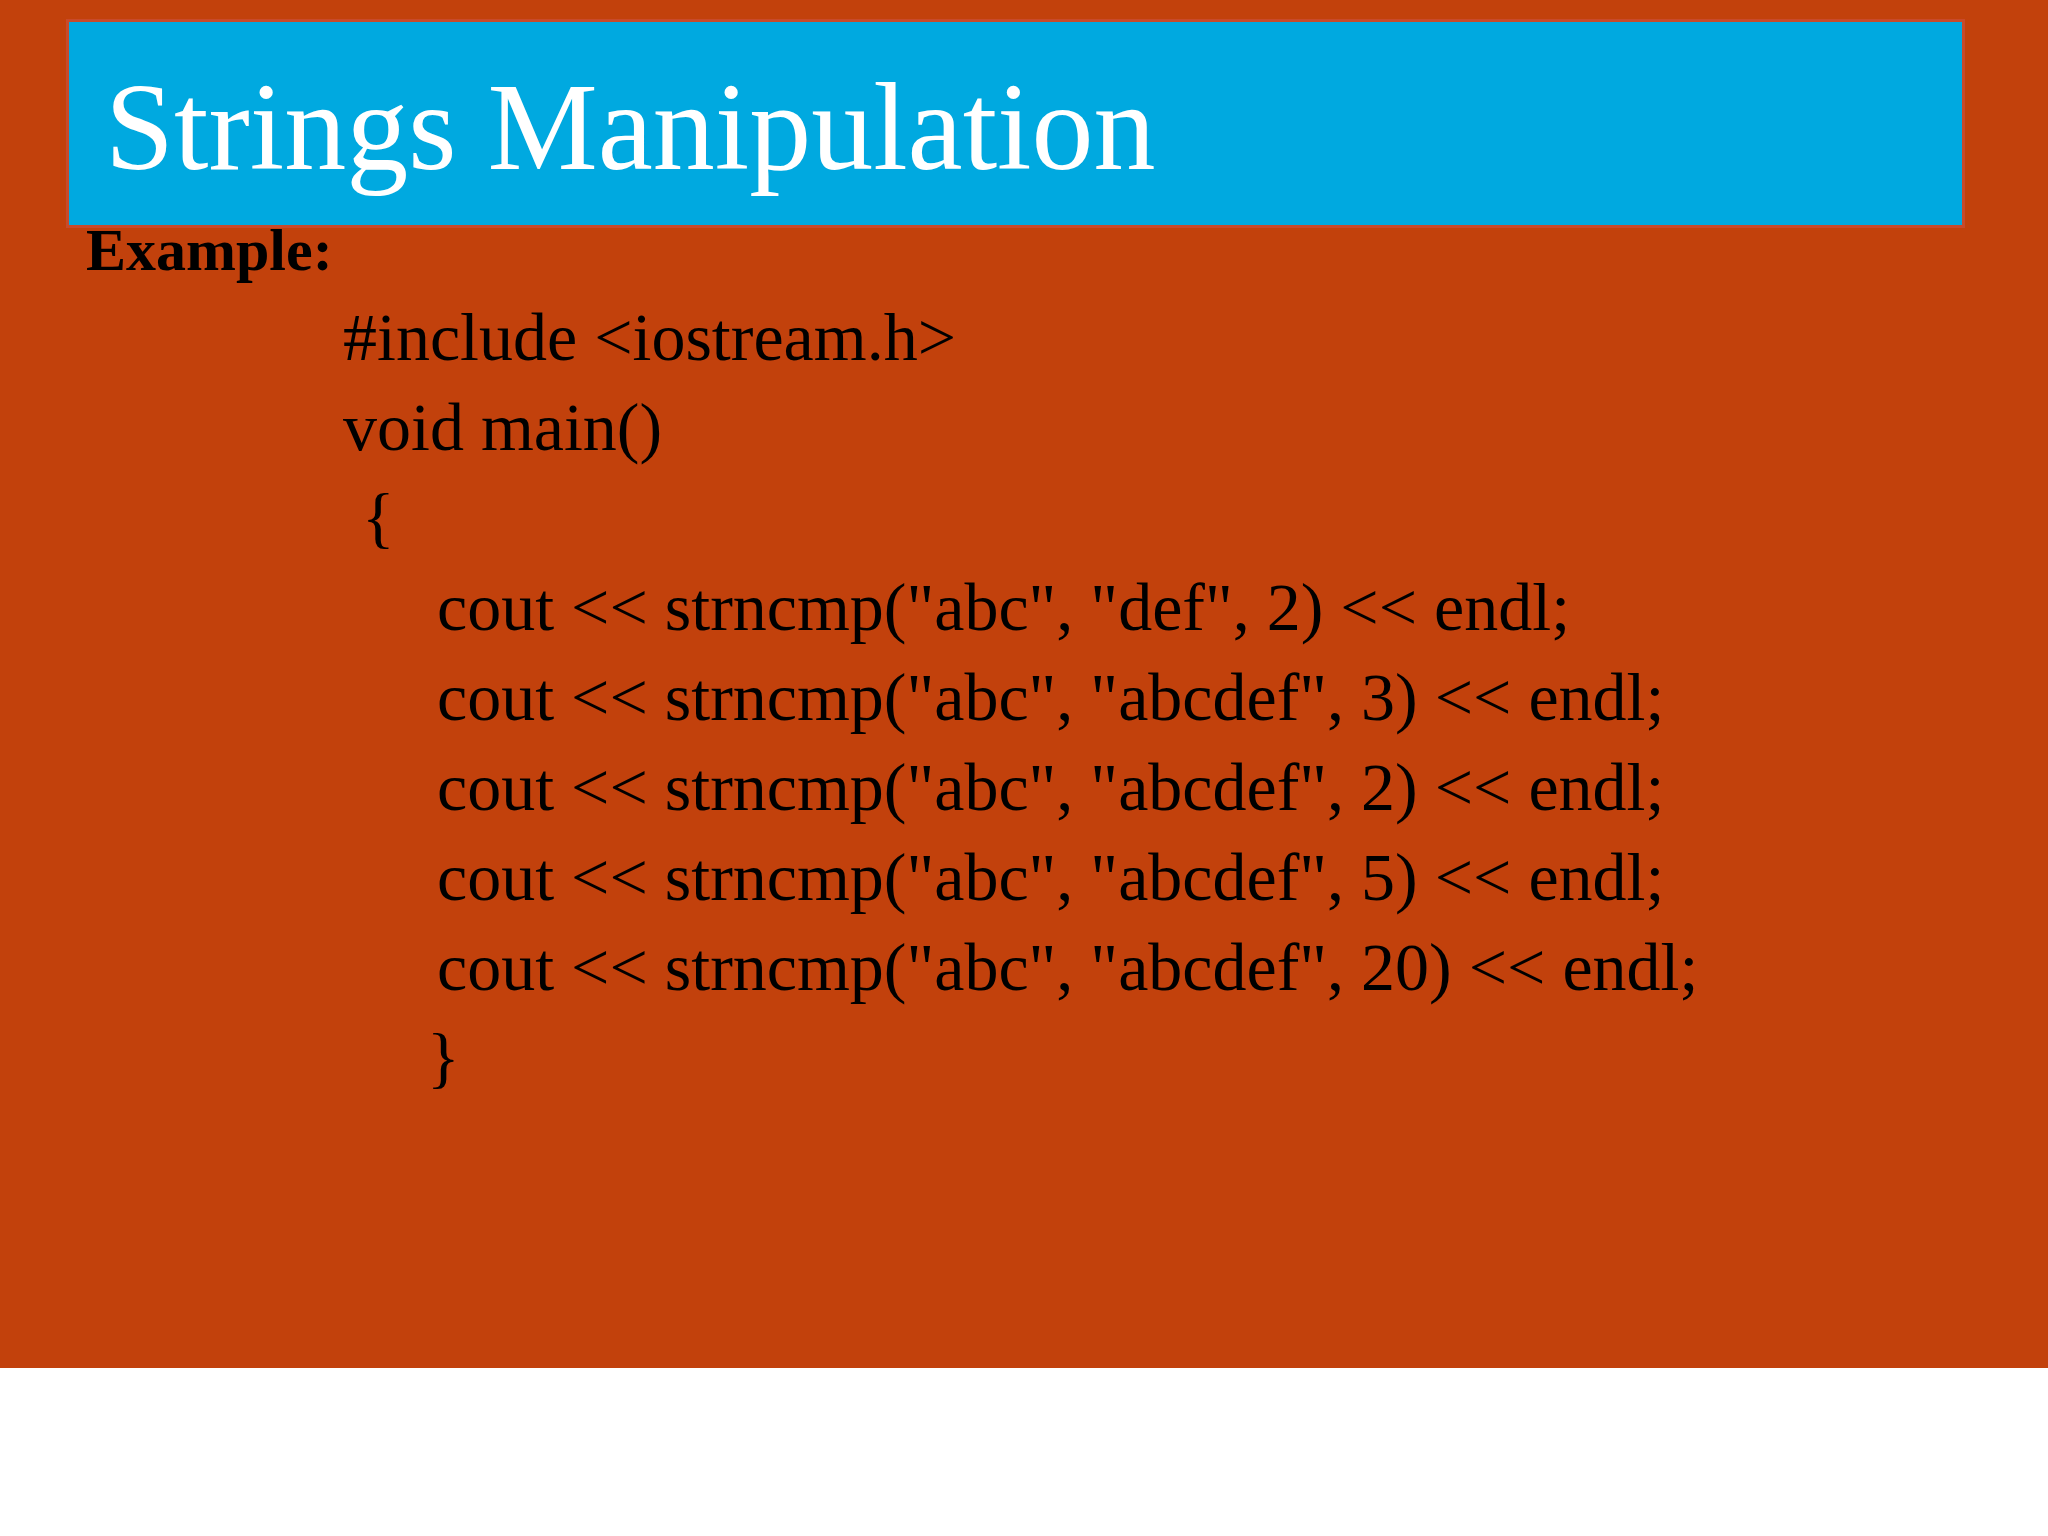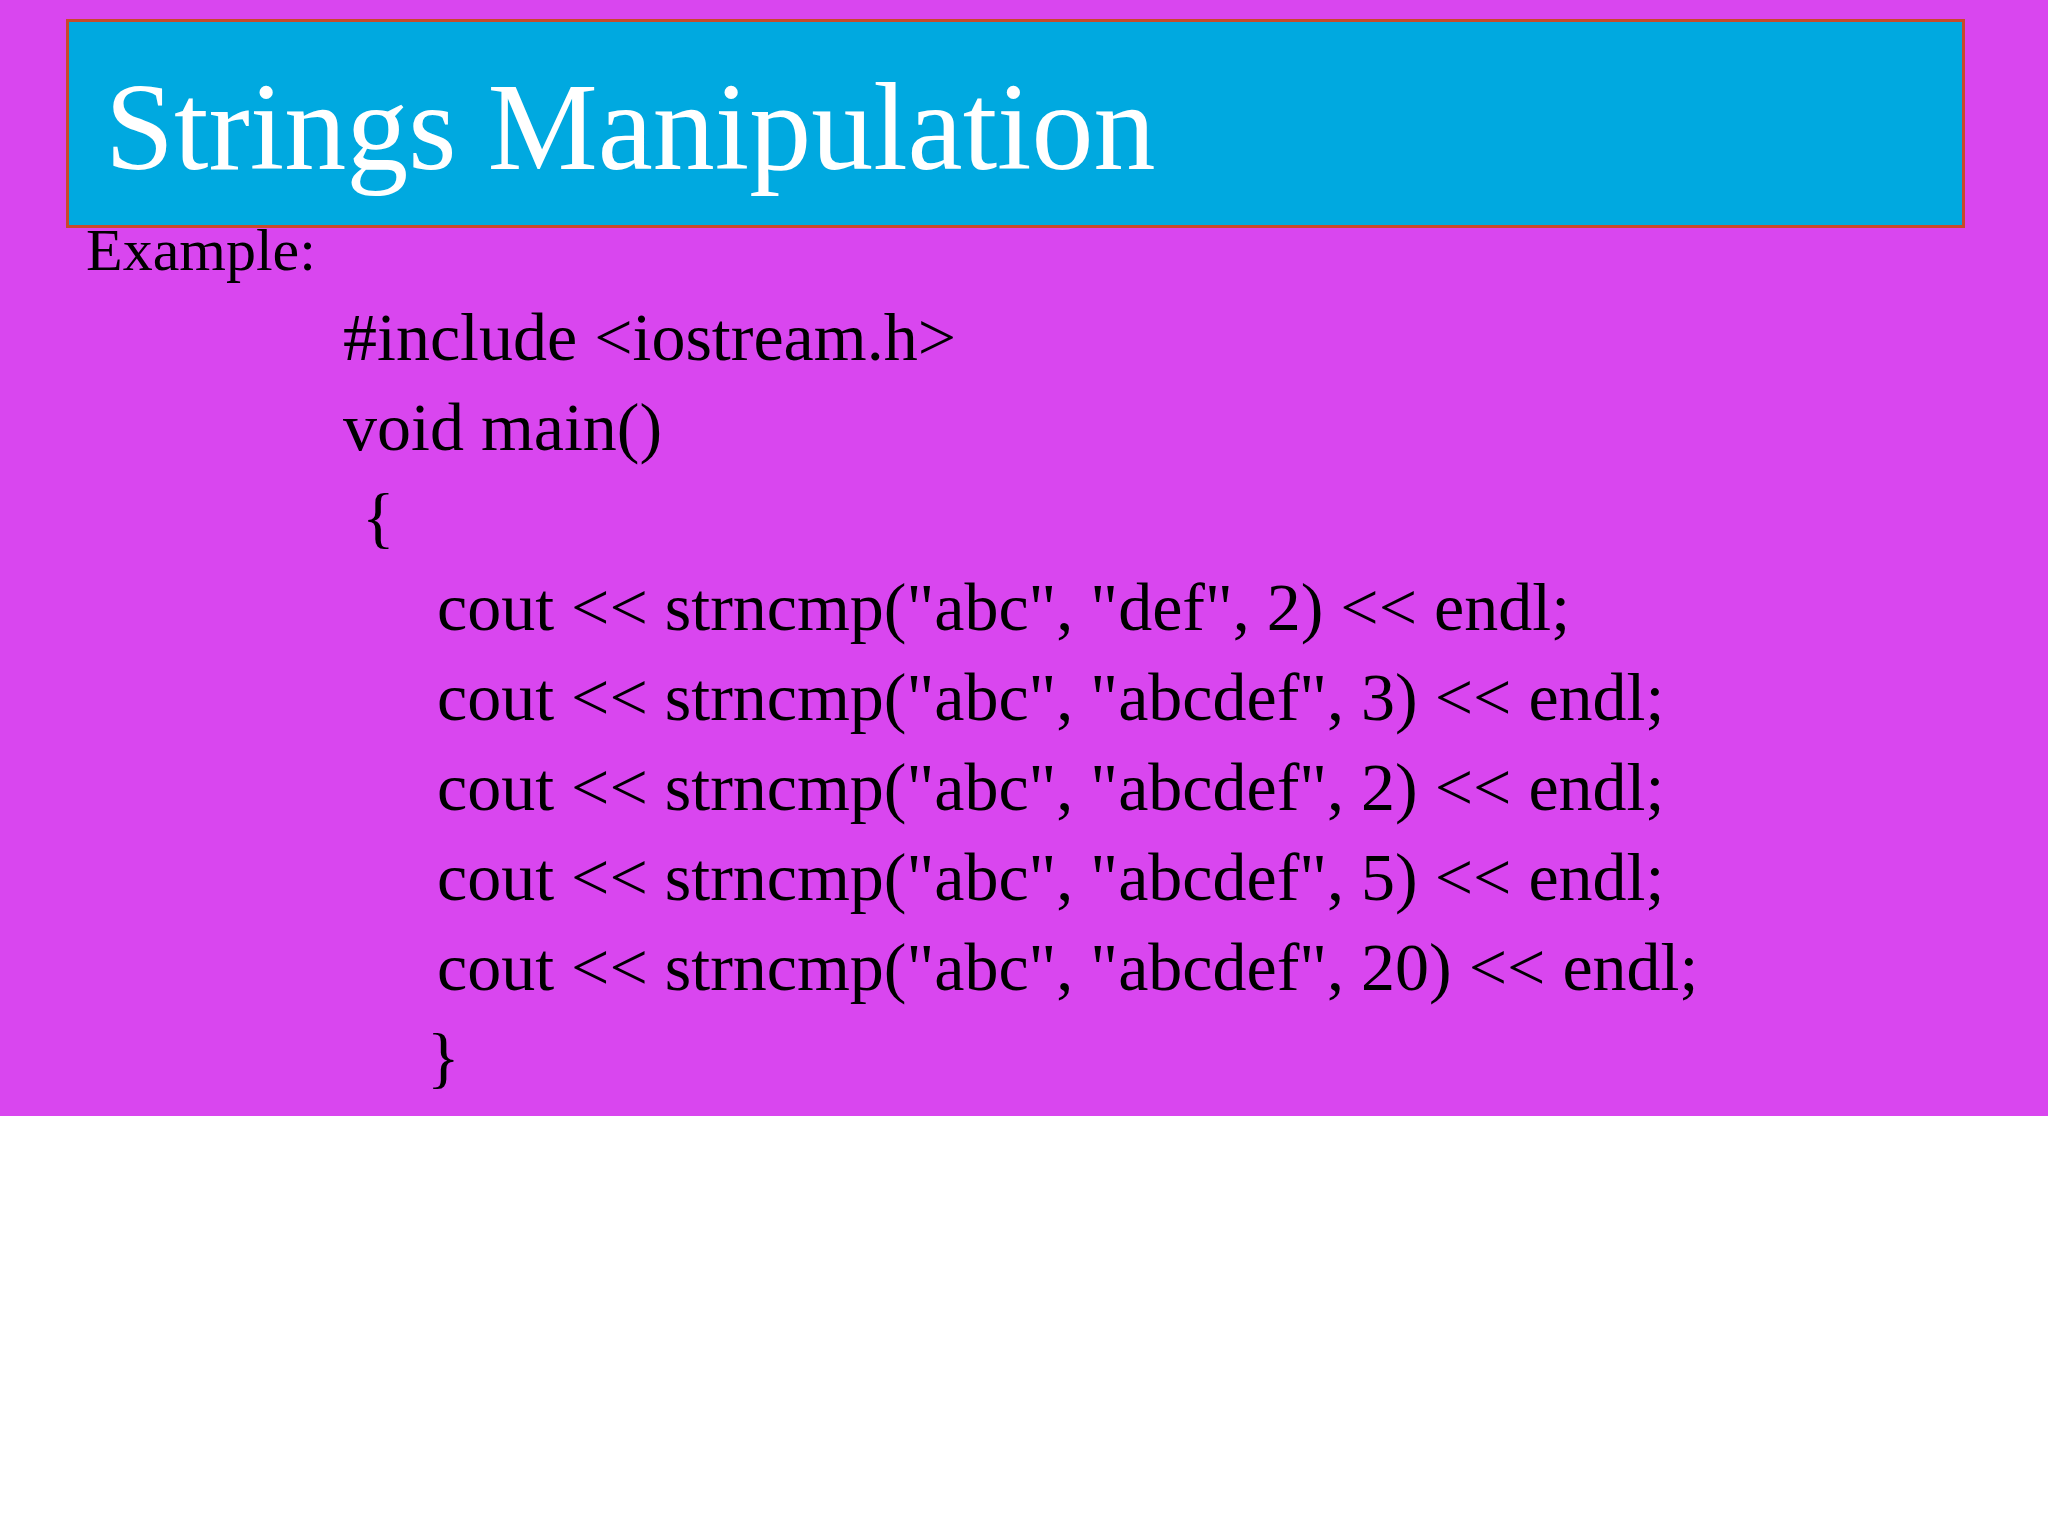--- a/index.html
+++ b/index.html
@@ -10,8 +10,8 @@
   .slide {
     position: relative;
     width: 2048px;
-    height: 1116px;
-    background: #d946ef;
+    height: 1368px;
+    background: #c2410c;
     overflow: hidden;
     font-family: "Liberation Serif", "DejaVu Serif", serif;
     color: var(--body-text, #000000);

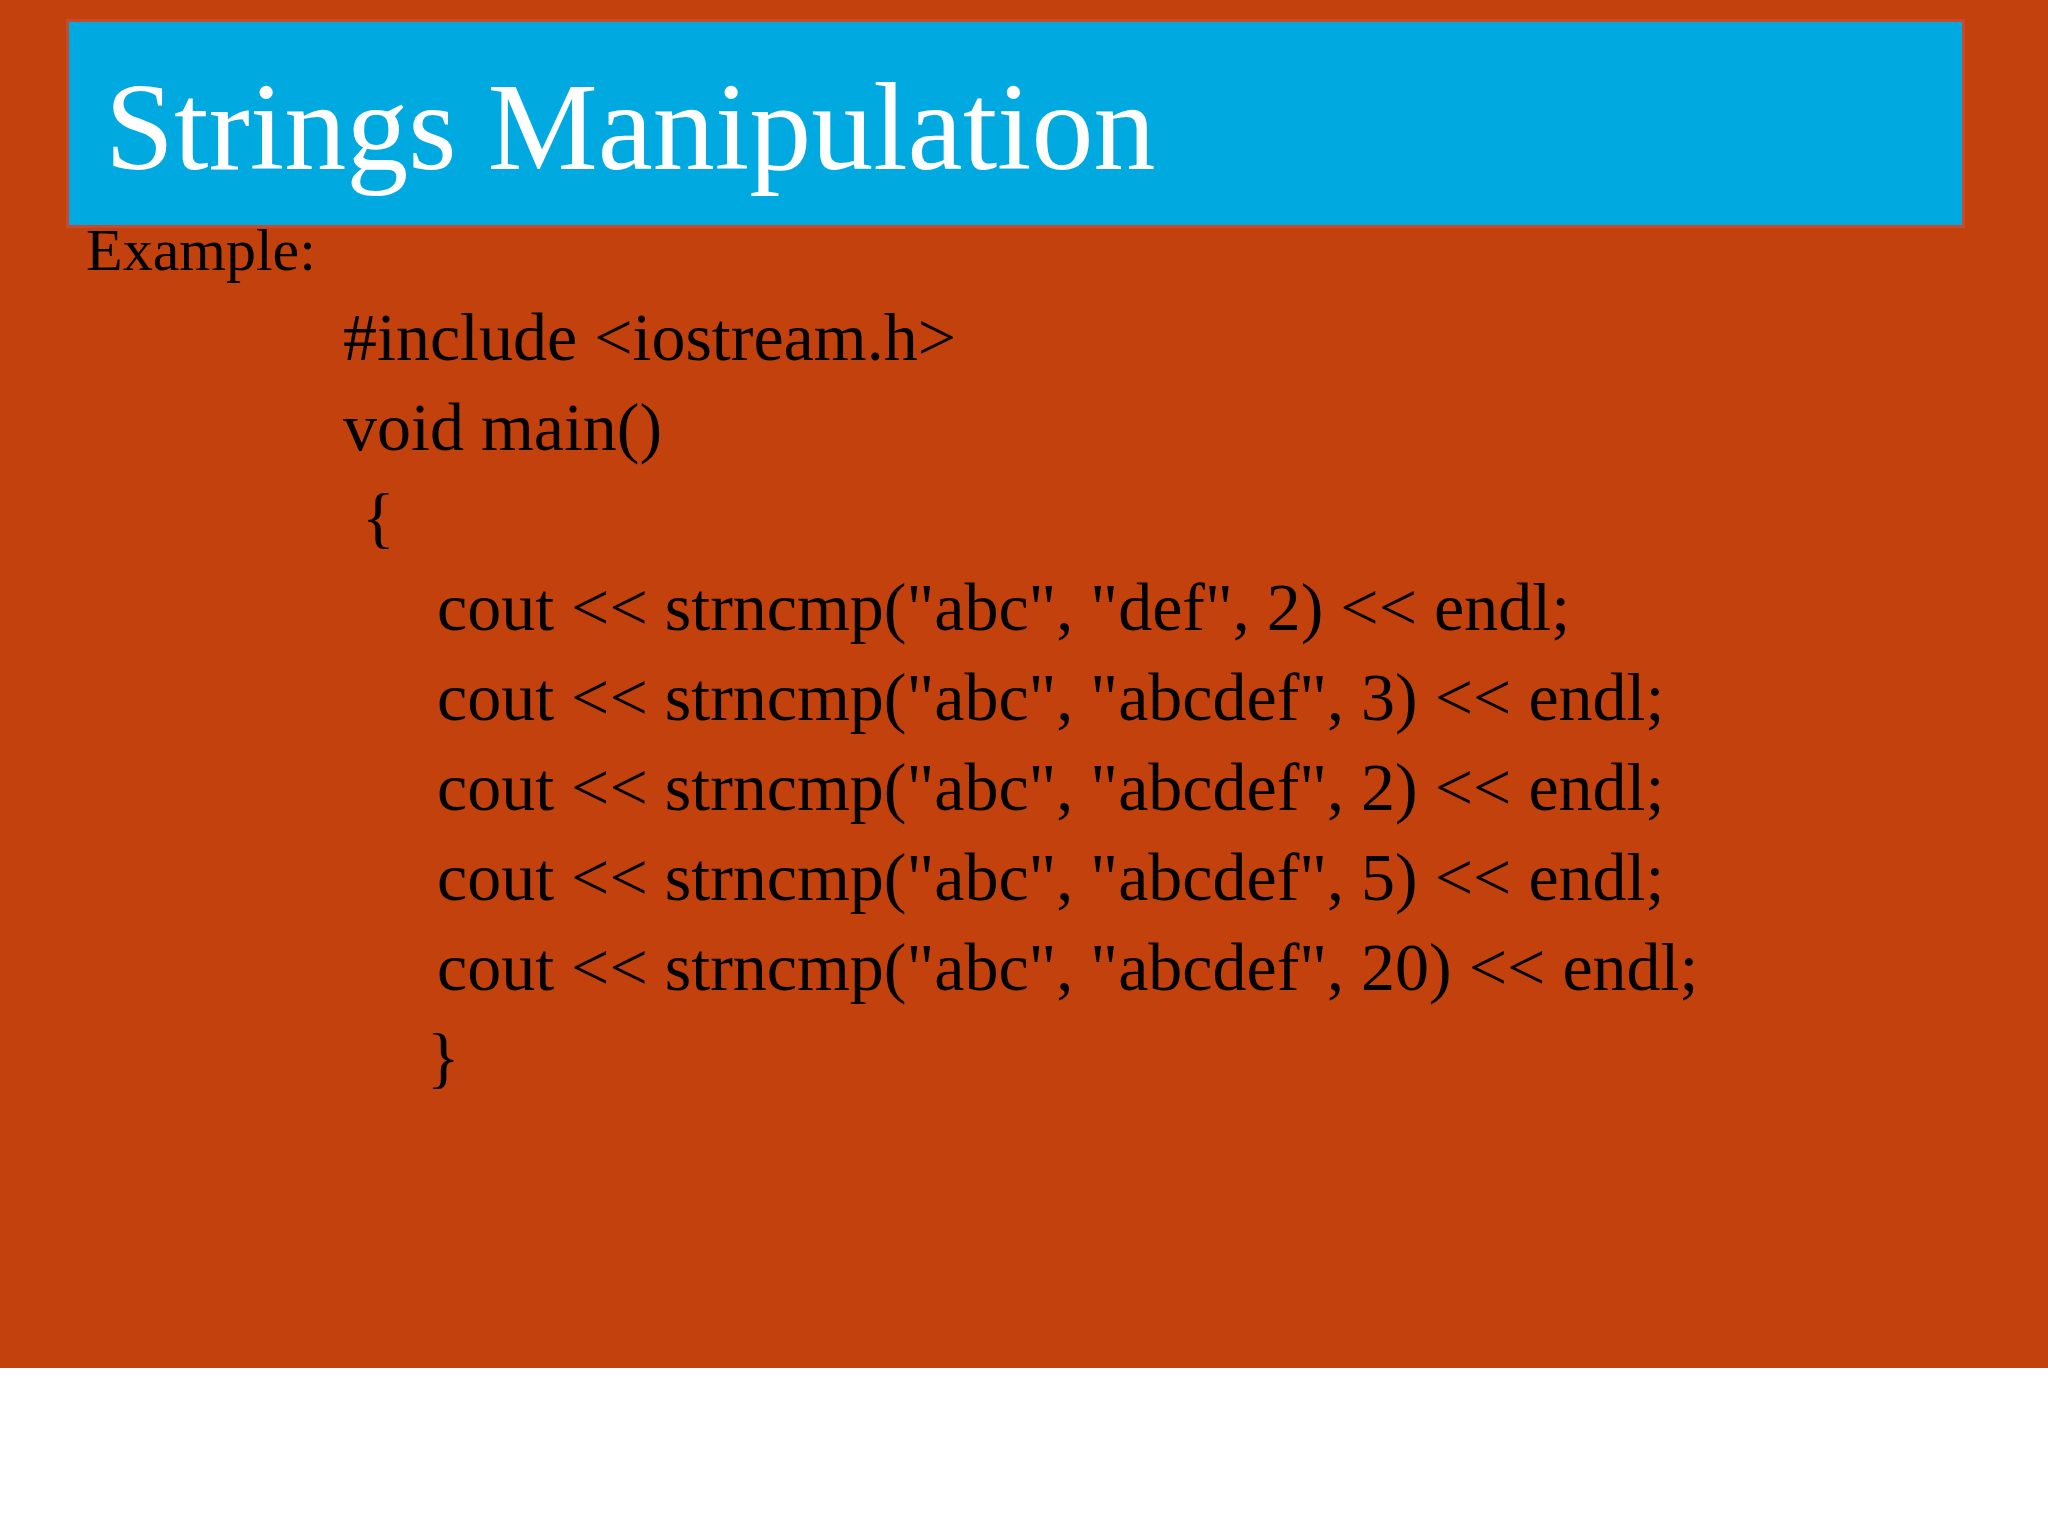--- a/index.html
+++ b/index.html
@@ -47,7 +47,7 @@
     top: 214px;
     font-size: 60px;
     line-height: 1.2;
-    font-weight: 400;
+    font-weight: 700;
     white-space: nowrap;
   }
 

